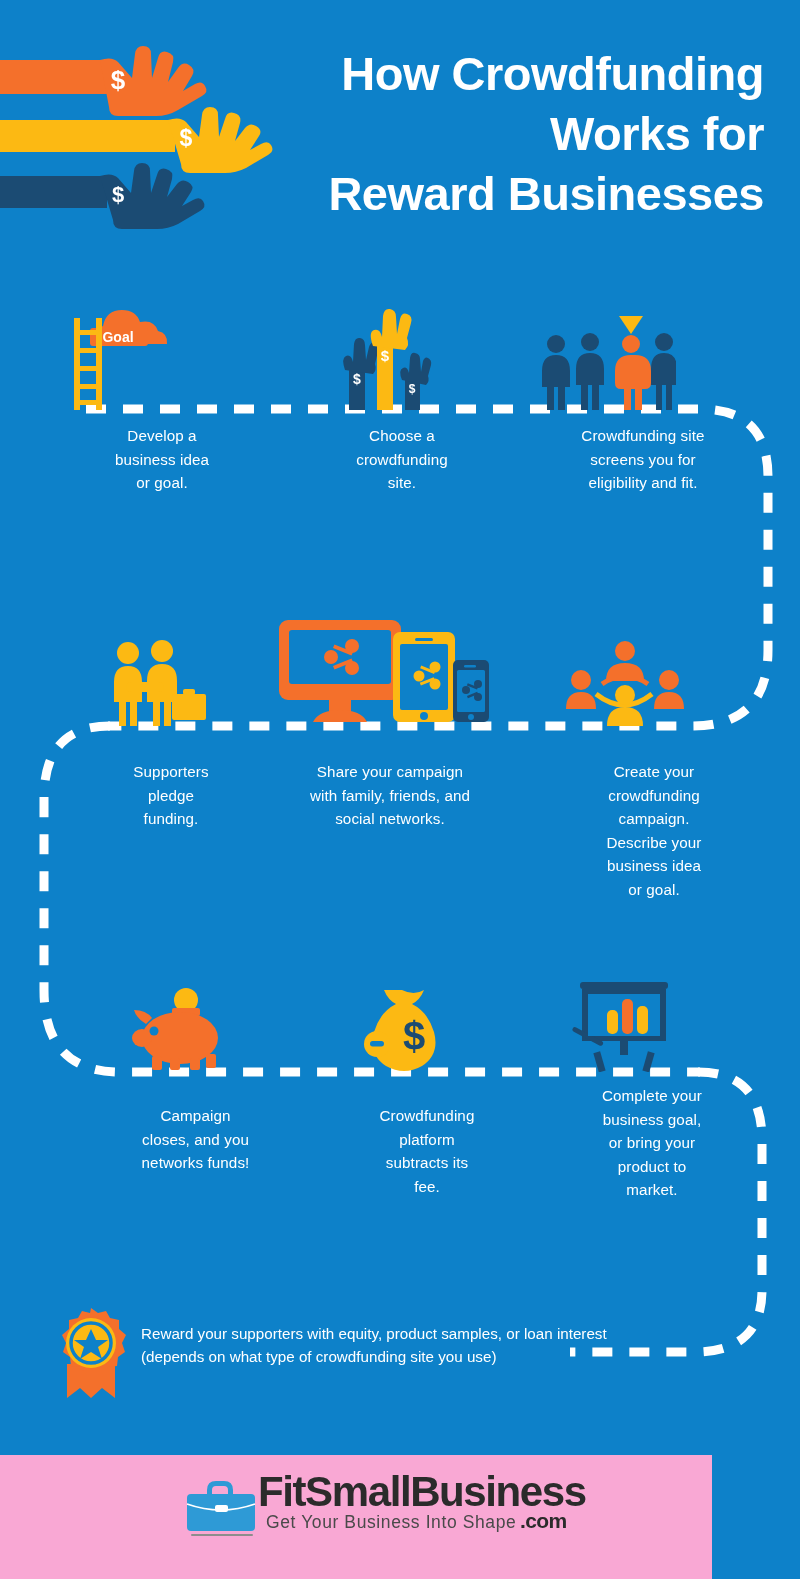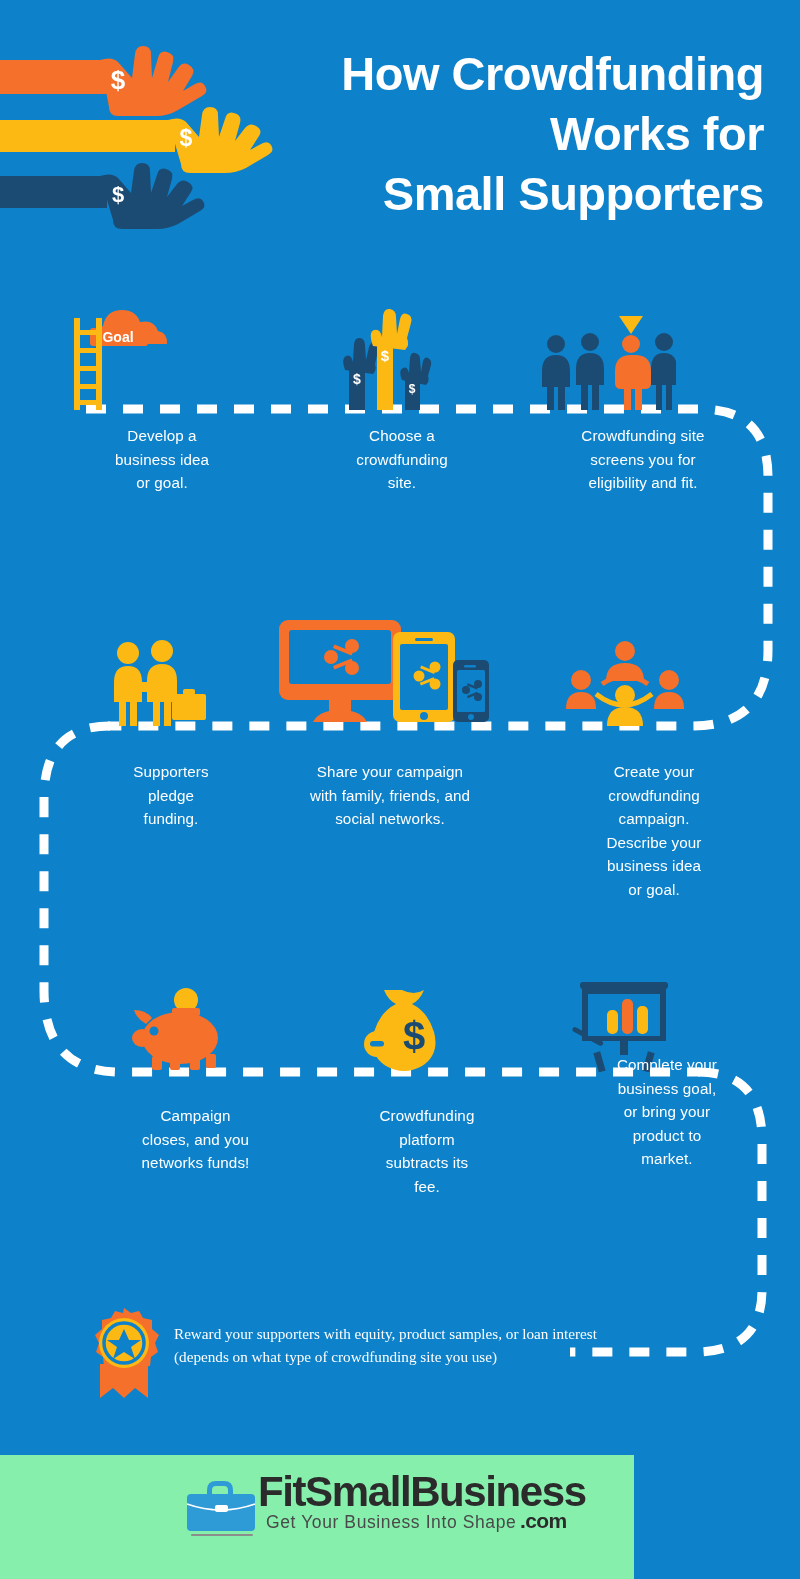--- a/index.html
+++ b/index.html
@@ -104,7 +104,7 @@
     <div class="title">
       <span class="tl">How Crowdfunding</span>
       <span class="tl">Works for</span>
-      <span class="tl">Small Supporters</span>
+      <span class="tl">Reward Businesses</span>
     </div>
   </div>
 

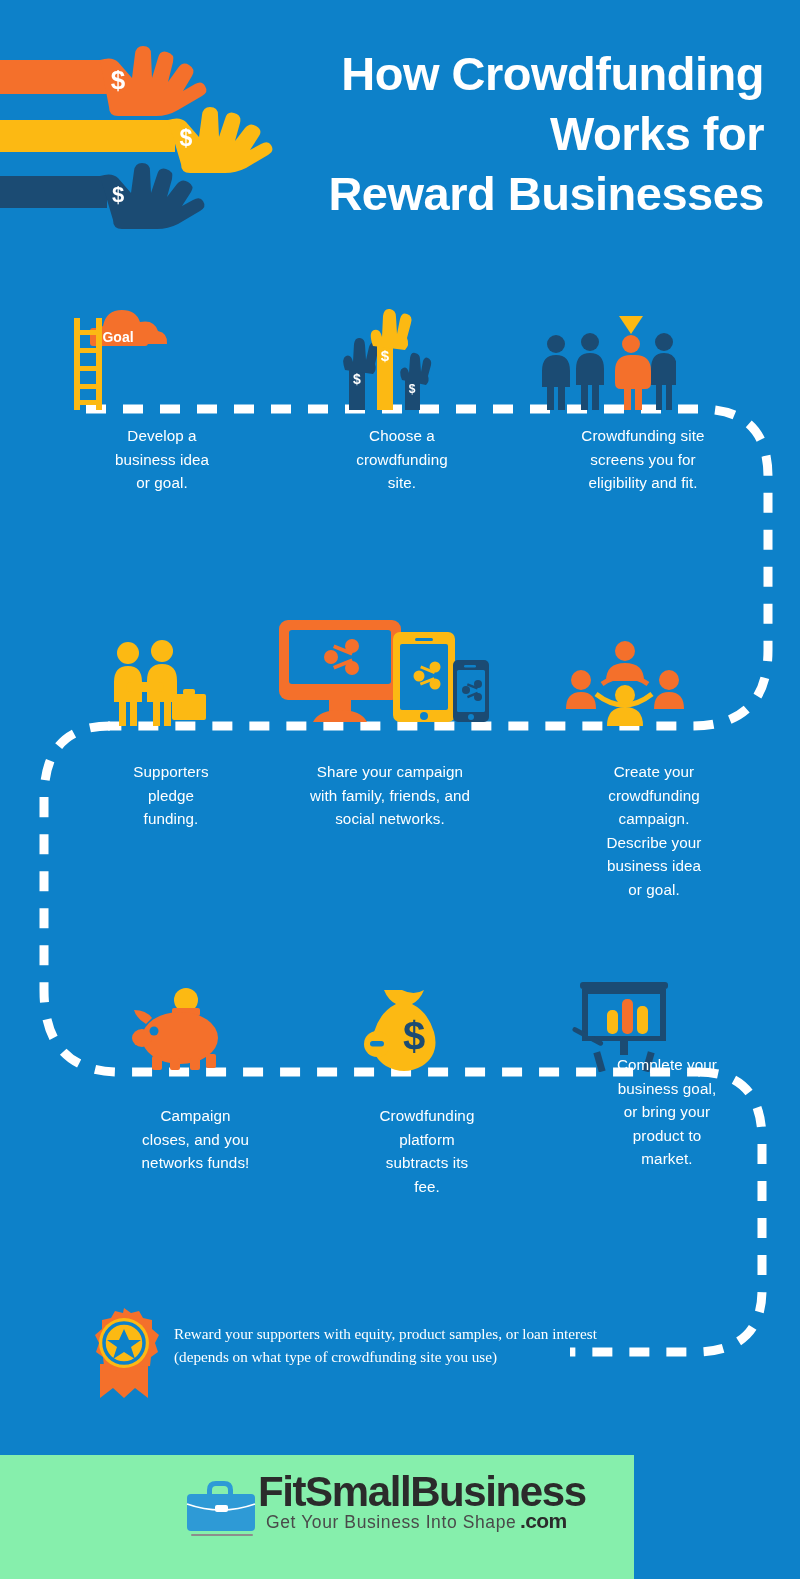--- a/index.html
+++ b/index.html
@@ -45,7 +45,7 @@
   
   .r3c1{left:108px;top:1104px;width:175px;}
   .r3c2{left:337px;top:1104px;width:180px;}
-  .r3c3{left:562px;top:1053px;width:180px;margin-left:15px;}
+  .r3c3{left:562px;top:1084px;width:180px;}
 
   
   .reward{position:absolute;left:76px;top:1300px;width:620px;height:105px;font-family:Liberation Serif, serif;}

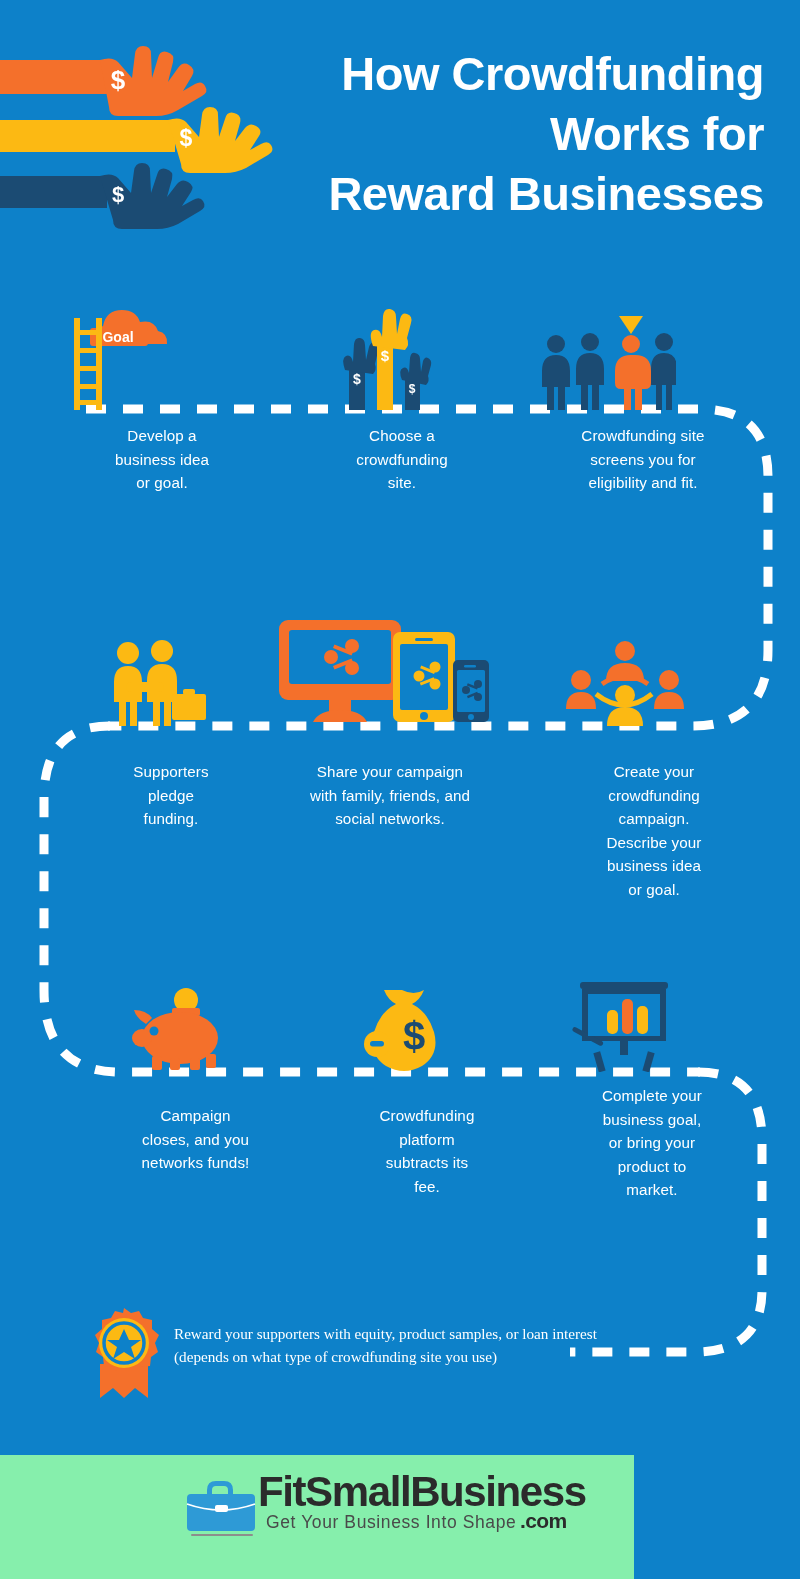--- a/index.html
+++ b/index.html
@@ -48,7 +48,7 @@
   .r3c3{left:562px;top:1084px;width:180px;}
 
   
-  .reward{position:absolute;left:76px;top:1300px;width:620px;height:105px;font-family:Liberation Serif, serif;}
+  .reward{position:absolute;left:43px;top:1300px;width:620px;height:105px;}
   .reward .rtxt{
     position:absolute;left:98px;top:22px;width:470px;
     color:#fff;font-size:15.2px;line-height:1.52;

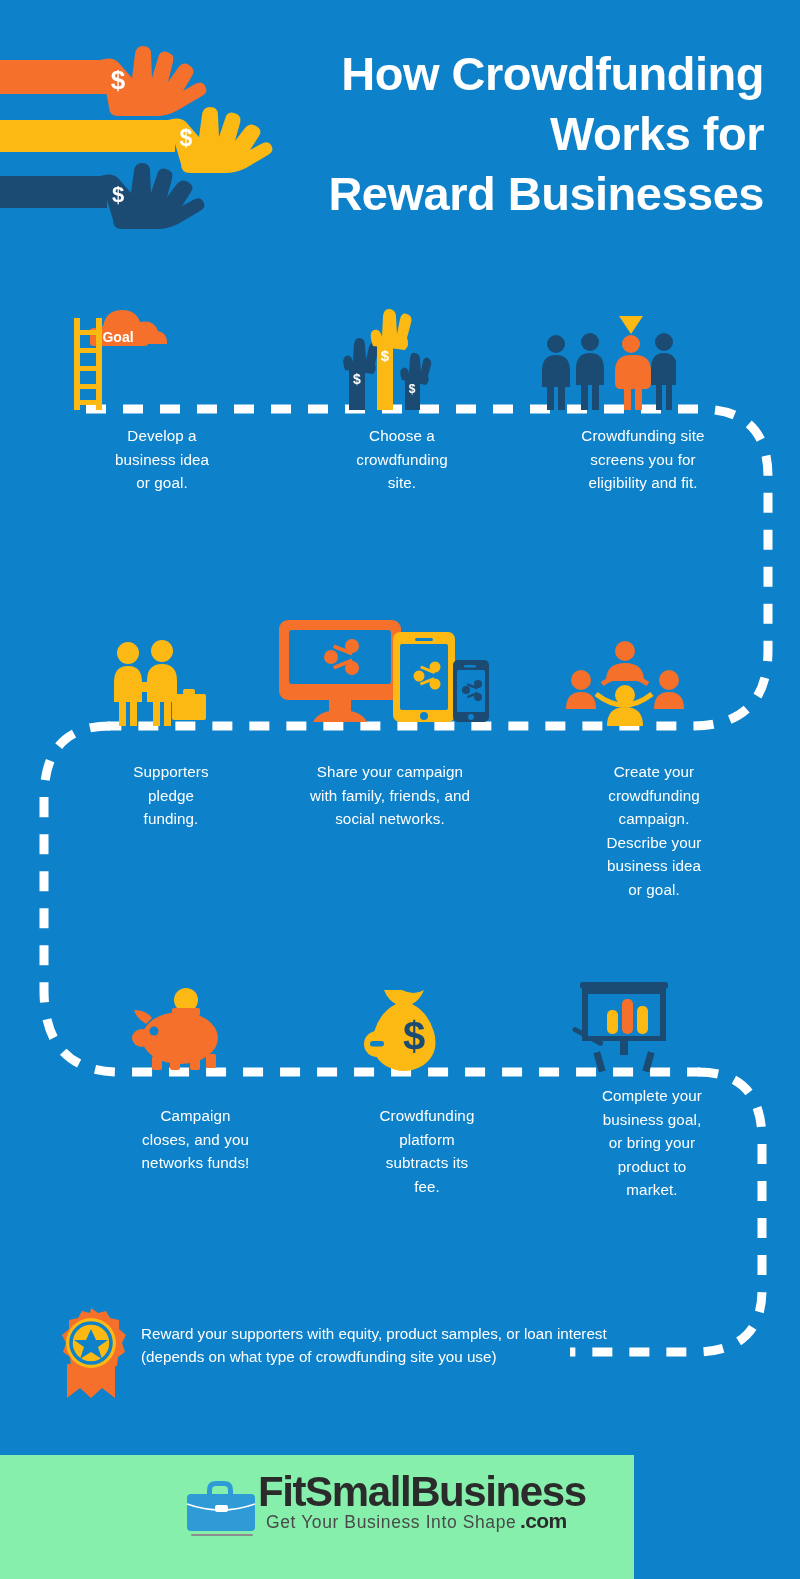--- a/index.html
+++ b/index.html
@@ -56,8 +56,8 @@
 
   
   .footer{
-    position:absolute;left:0;top:1455px;width:634px;height:124px;
-    background:#86efac;
+    position:absolute;left:0;top:1455px;width:712px;height:124px;
+    background:#f9a8d4;
   }
   .logo{position:absolute;left:185px;top:22px;}
   .logo-brand{

